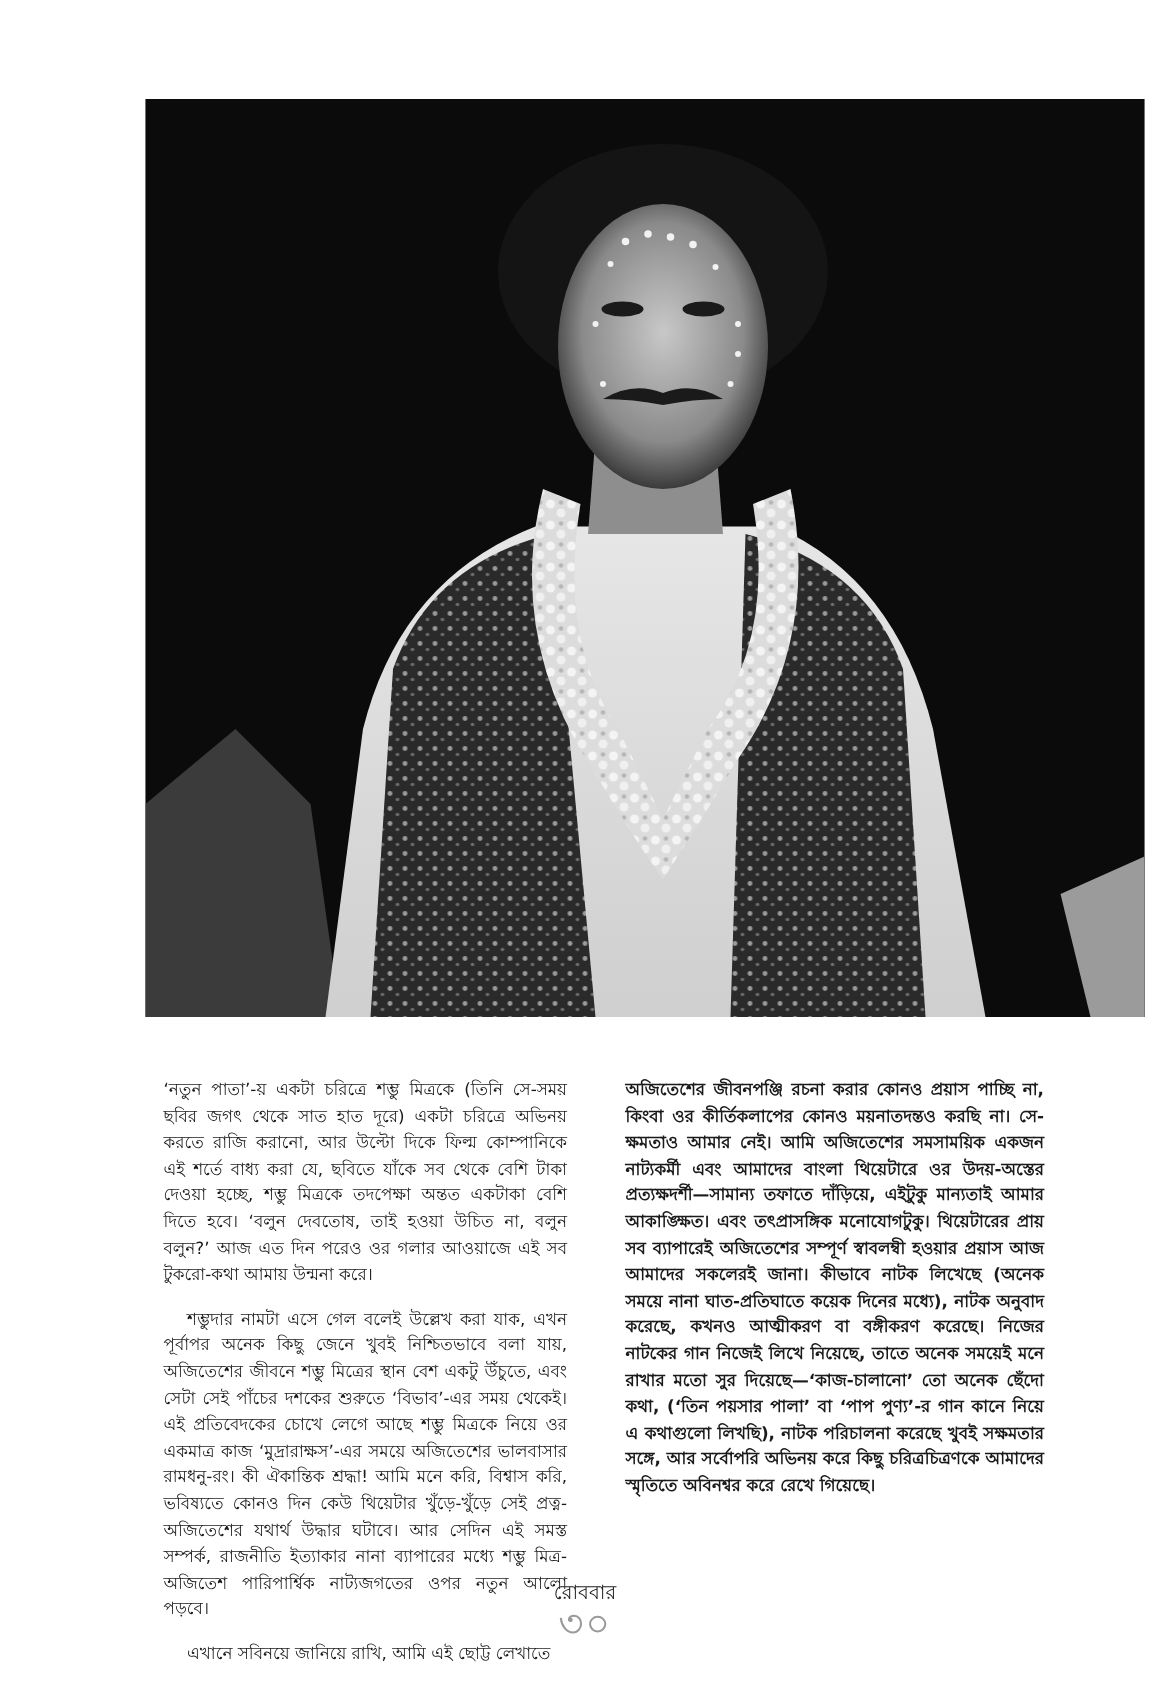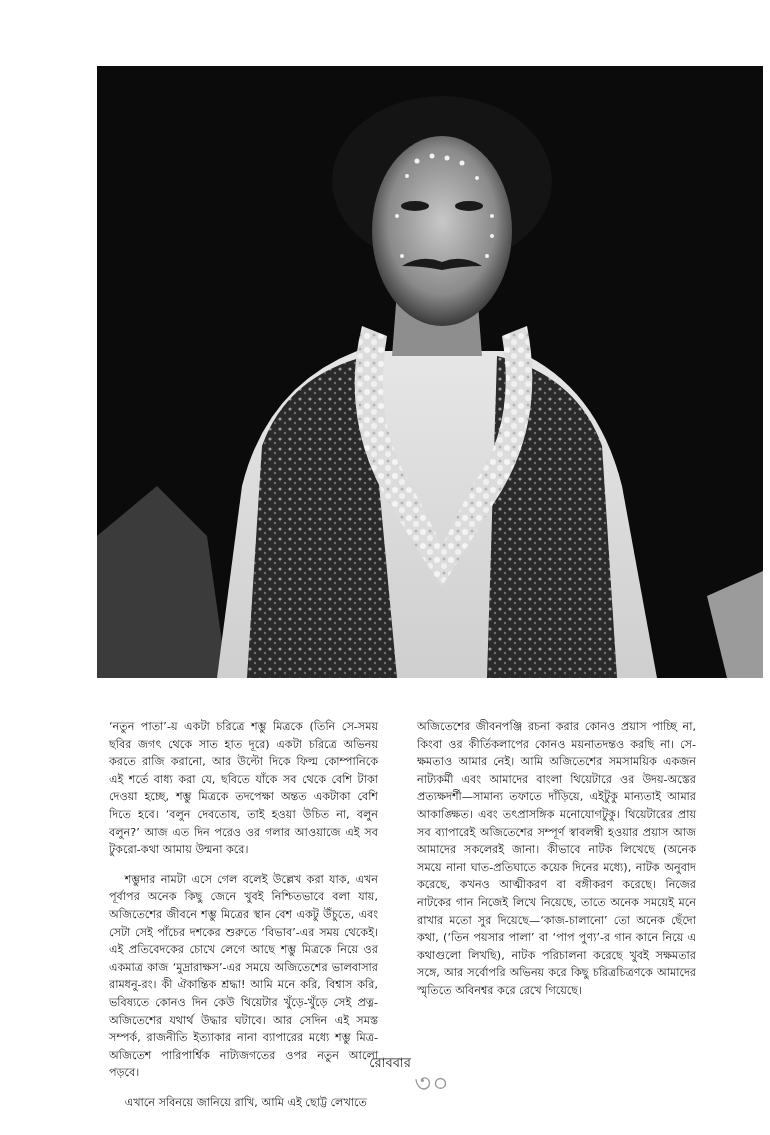--- a/index.html
+++ b/index.html
@@ -8,7 +8,7 @@
   .photo svg { display: block; width: 100%; height: 100%; }
   .col { position: absolute; top: 706px; font-size: 11.2px; line-height: 17.6px; text-align: justify; }
   .col-left { left: 97px; width: 293px; }
-  .col-right { left: 405px; width: 303px; }
+  .col-right { left: 405px; width: 303px; font-weight: bold; }
   .col p { margin: 12px; }
   .col p.indent { text-indent: 1.4em; }
   .col p.noindent { text-indent: 0; }

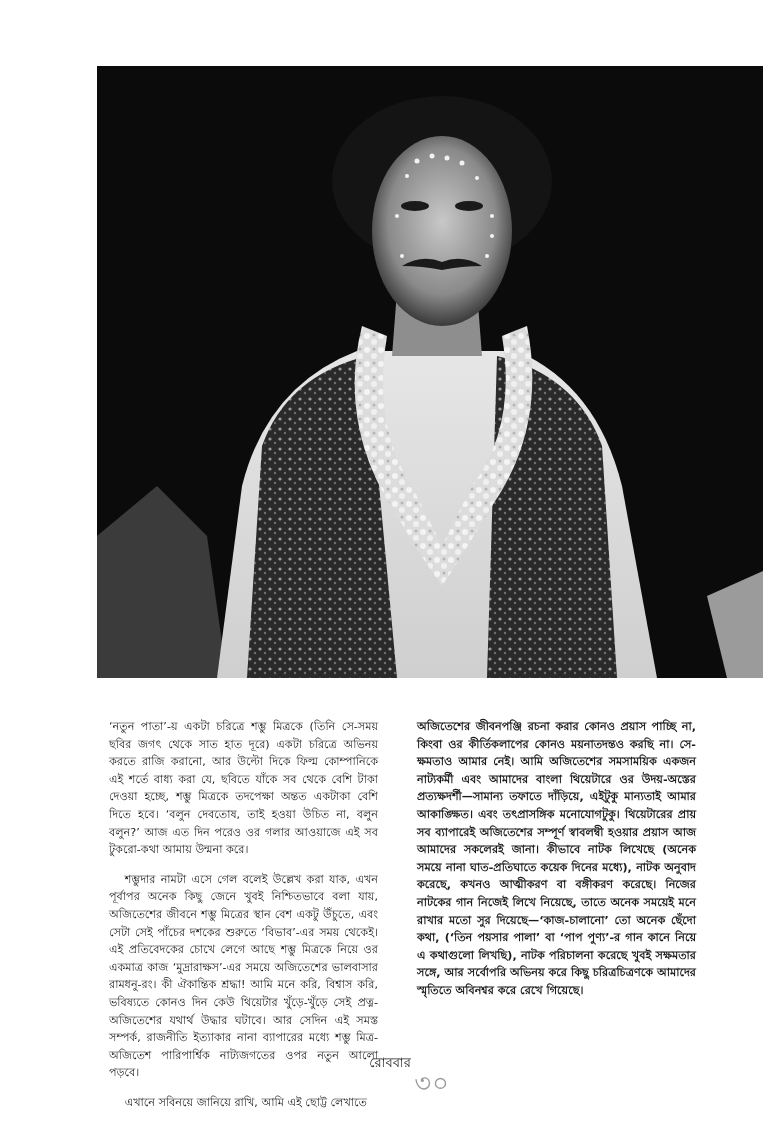--- a/index.html
+++ b/index.html
@@ -14,7 +14,7 @@
   .col p.noindent { text-indent: 0; }
   .footer { position: absolute; left: 330px; width: 120px; top: 1056px; text-align: center; }
   .footer .mag { font-size: 13px; color: #222; line-height: 14px; }
-  .footer .pageno { font-size: 26px; color: #9a9a9a; line-height: 26px; letter-spacing: 1px; font-family: "DejaVu Sans", sans-serif; text-align: right; }
+  .footer .pageno { font-size: 26px; color: #9a9a9a; line-height: 26px; letter-spacing: 1px; font-family: "DejaVu Sans", sans-serif; }
 </style>
 </head>
 <body>

